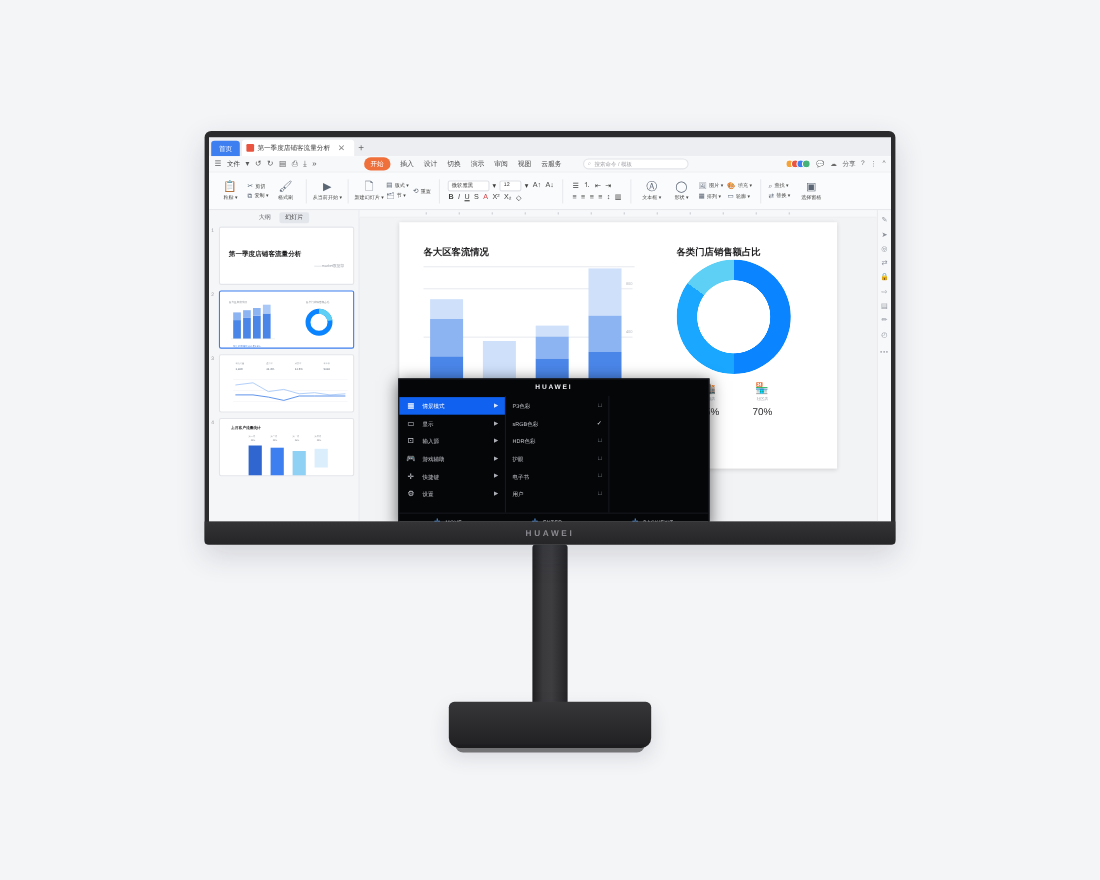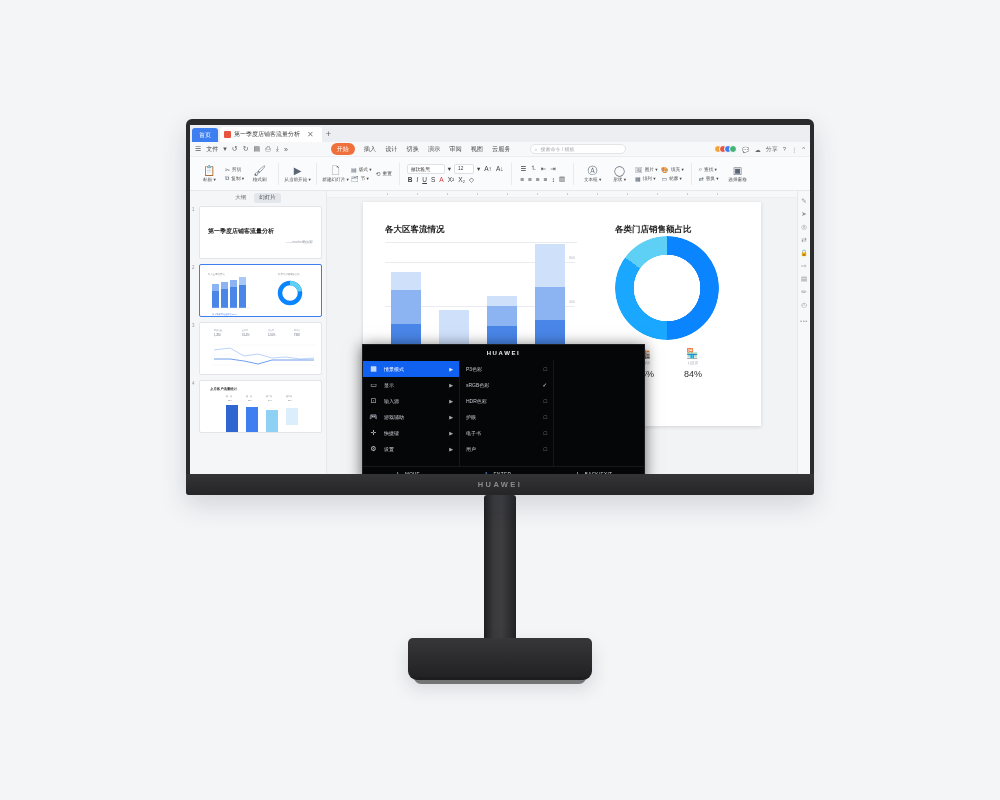--- a/index.html
+++ b/index.html
@@ -572,7 +572,7 @@
                   <div class="dstat">
                     <span class="dicon">🏪</span>
                     <span class="dlbl">社区店</span>
-                    <span class="dval">84%</span>
+                    <span class="dval">70%</span>
                   </div>
                 </div>
 

